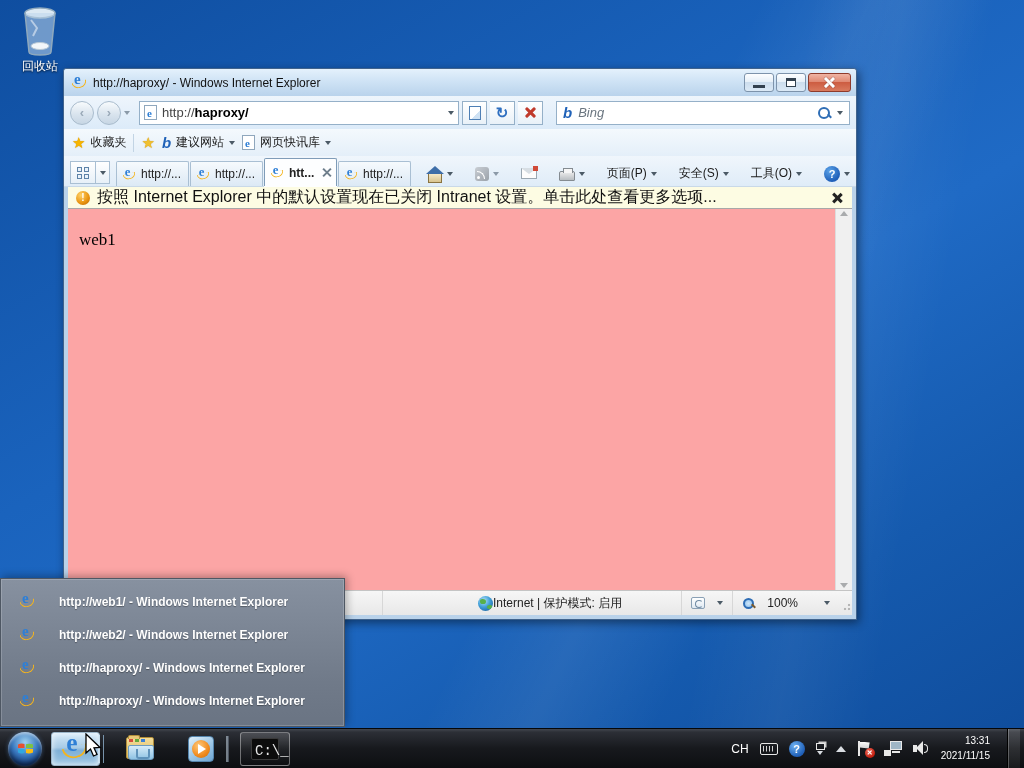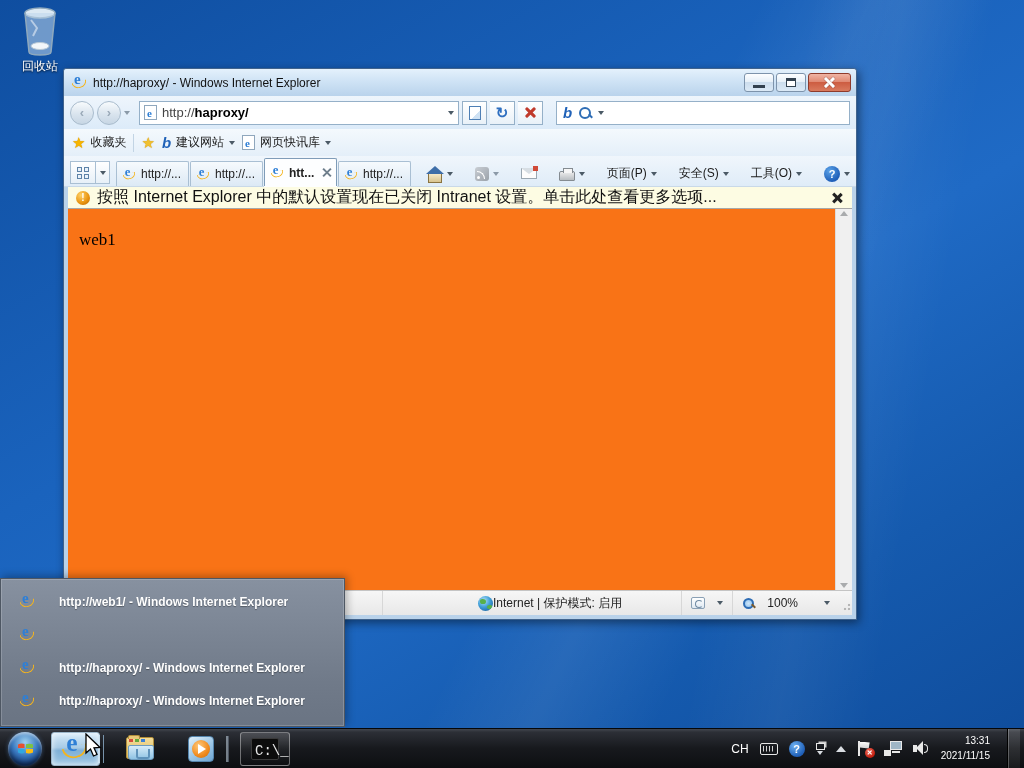--- a/index.html
+++ b/index.html
@@ -299,6 +299,7 @@
           </span>
         <span class="search">
           <span class="bing-b">b</span>
+          <span class="ph">Bing</span>
           <span class="mag"></span>
           <span class="caret sm"></span>
         </span>

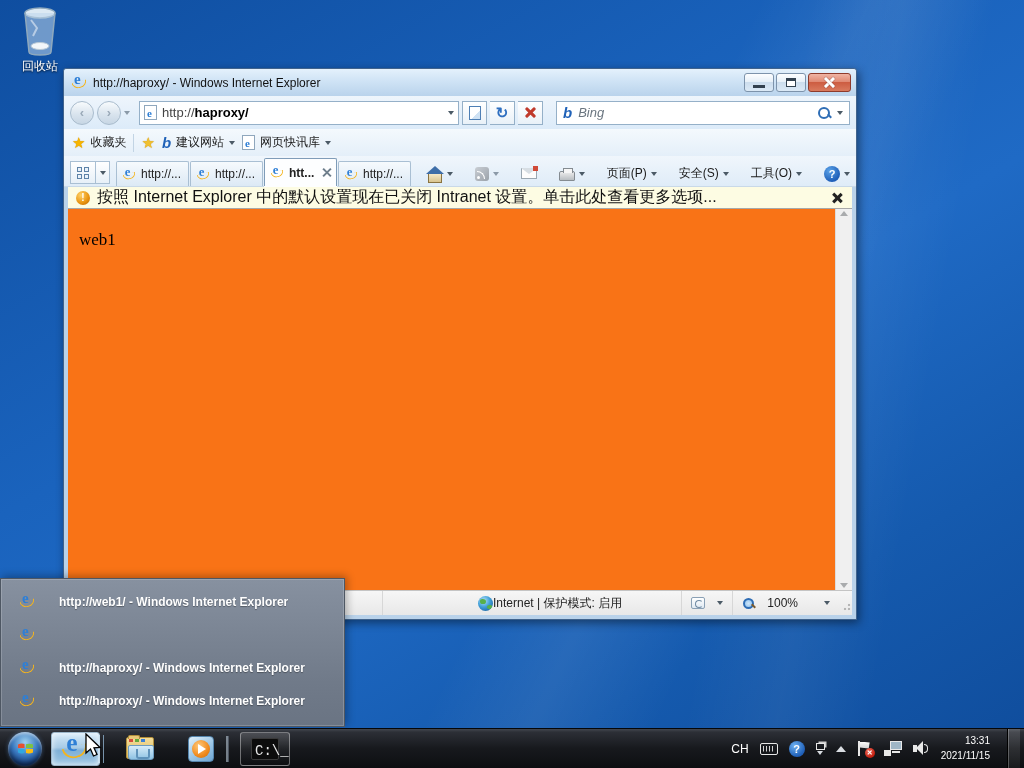--- a/index.html
+++ b/index.html
@@ -147,7 +147,7 @@
   .ib-x::before{transform:rotate(45deg);} .ib-x::after{transform:rotate(-45deg);}
 
   
-  .content { flex:1; display:flex; min-height:0; background:#f97316; }
+  .content { flex:1; display:flex; min-height:0; background:#fca5a5; }
   .page { flex:1; padding:21px 0 0 11px; font-family:"Liberation Serif",serif; font-size:17px; color:#000; }
   .vscroll { flex:none; width:17px; background:#f0f0f0; border-left:1px solid #dcdcdc; display:flex; flex-direction:column; justify-content:space-between; align-items:center; padding:2px 0; }
   .sc-up { width:0;height:0;border-left:4px solid transparent;border-right:4px solid transparent;border-bottom:5px solid #a9abad; cursor:pointer; }

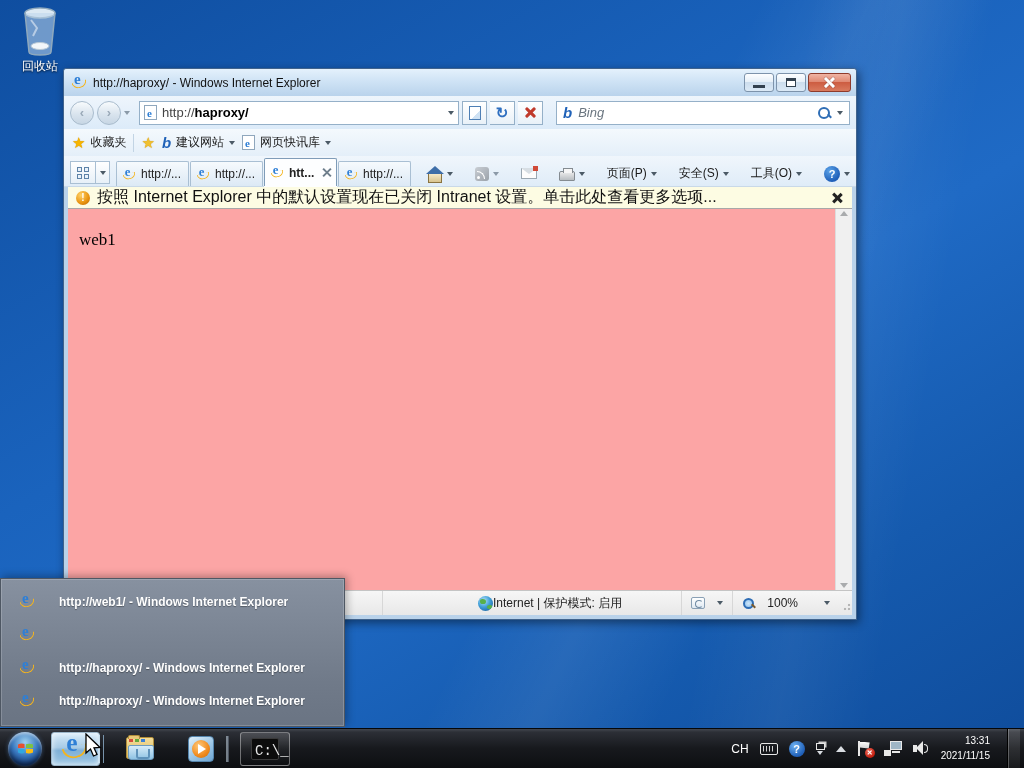--- a/index.html
+++ b/index.html
@@ -437,6 +437,7 @@
     </div>
     <div class="jl-item">
       <span class="ie-e"></span>
+      <span class="lbl">http://web2/ - Windows Internet Explorer</span>
     </div>
     <div class="jl-item">
       <span class="ie-e"></span>

